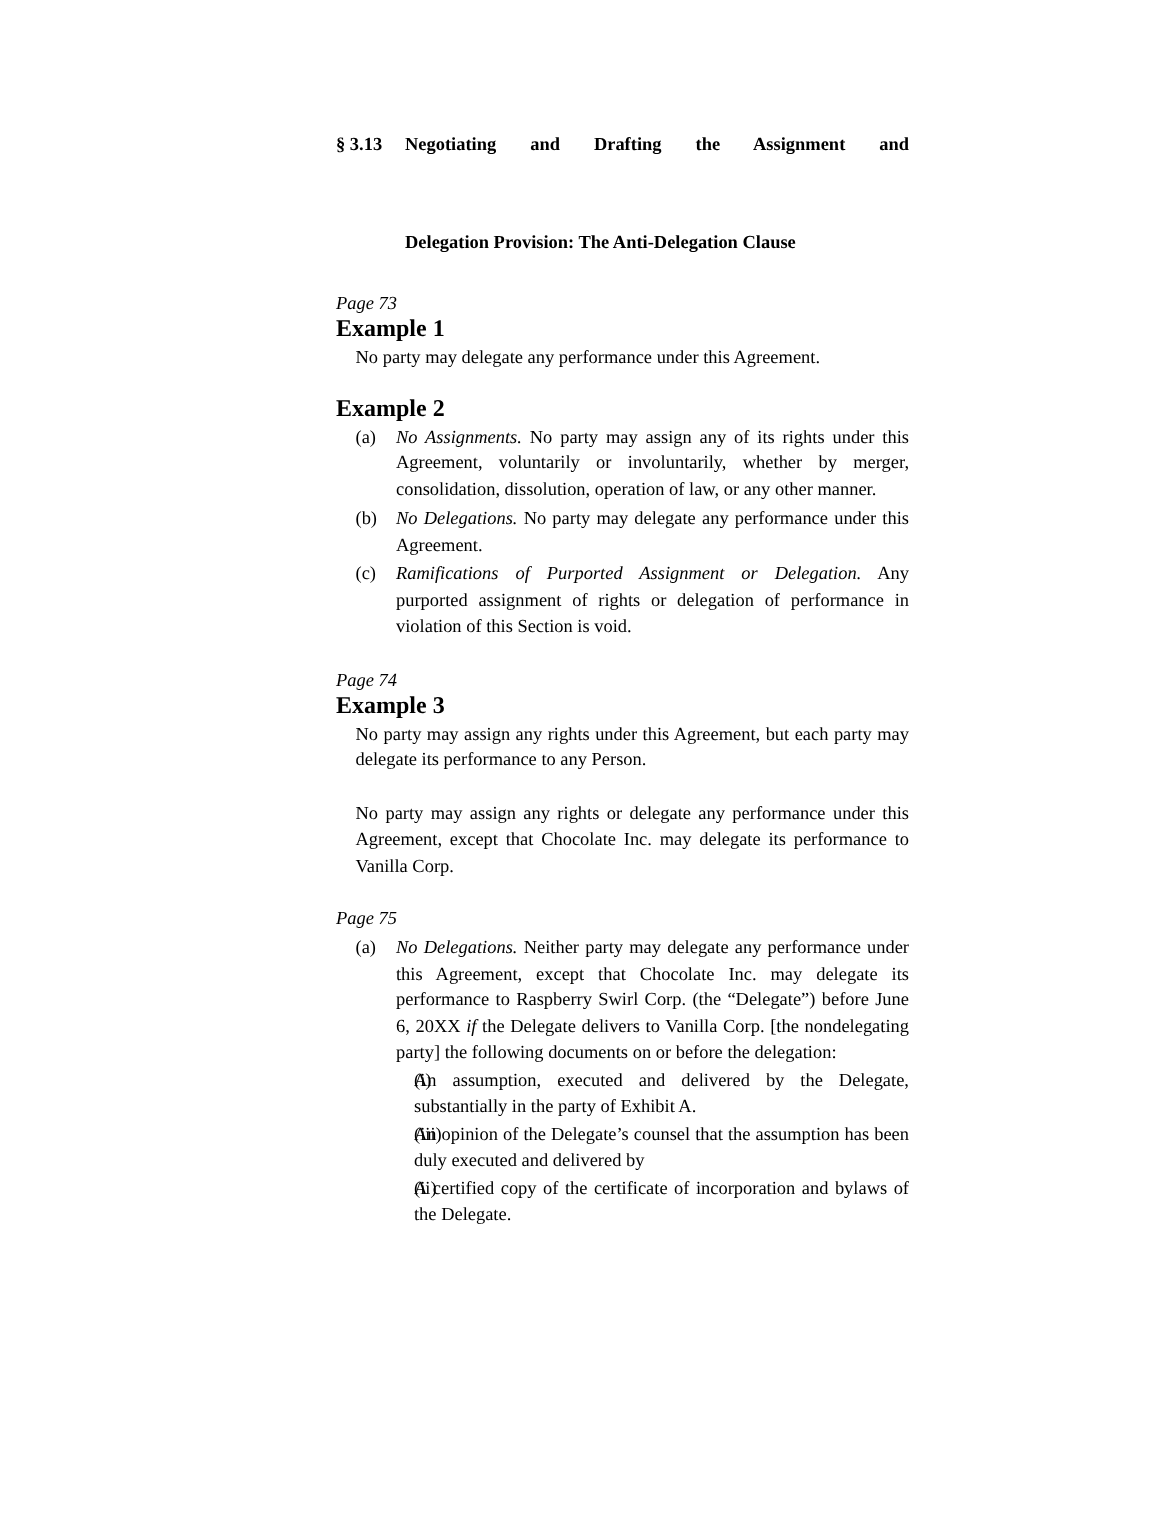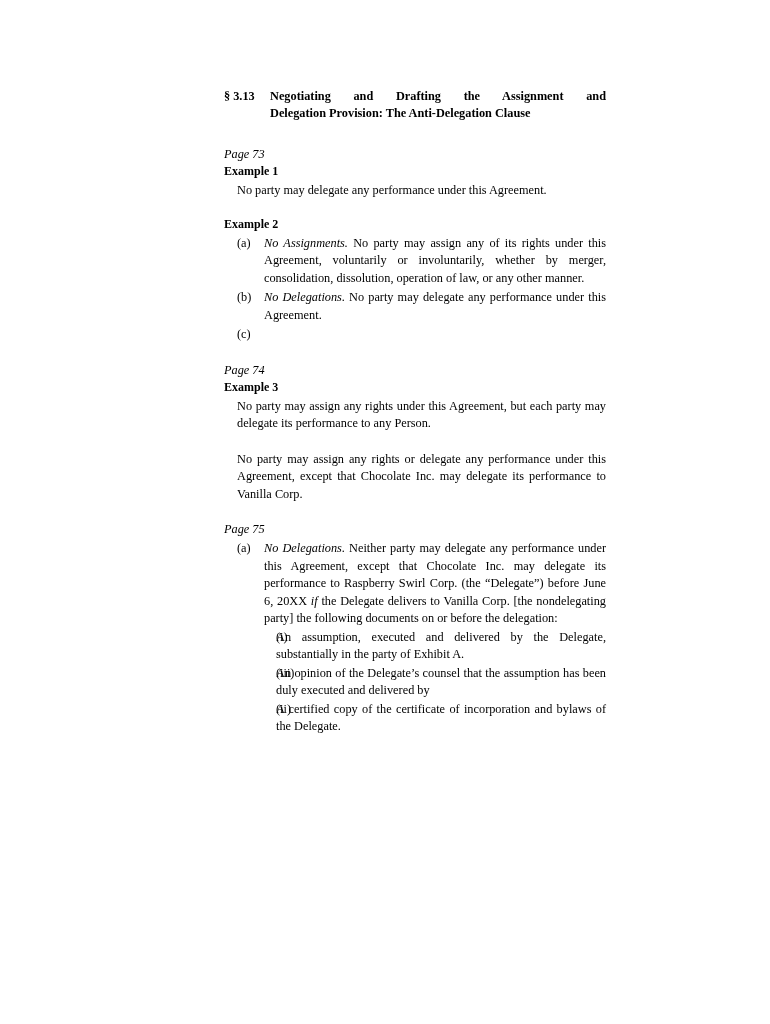--- a/index.html
+++ b/index.html
@@ -49,6 +49,7 @@
     display: block;
     text-align: left;
     text-align-last: left;
+    margin-top: 48px;
   }
   .pagemark {
     font-style: italic;

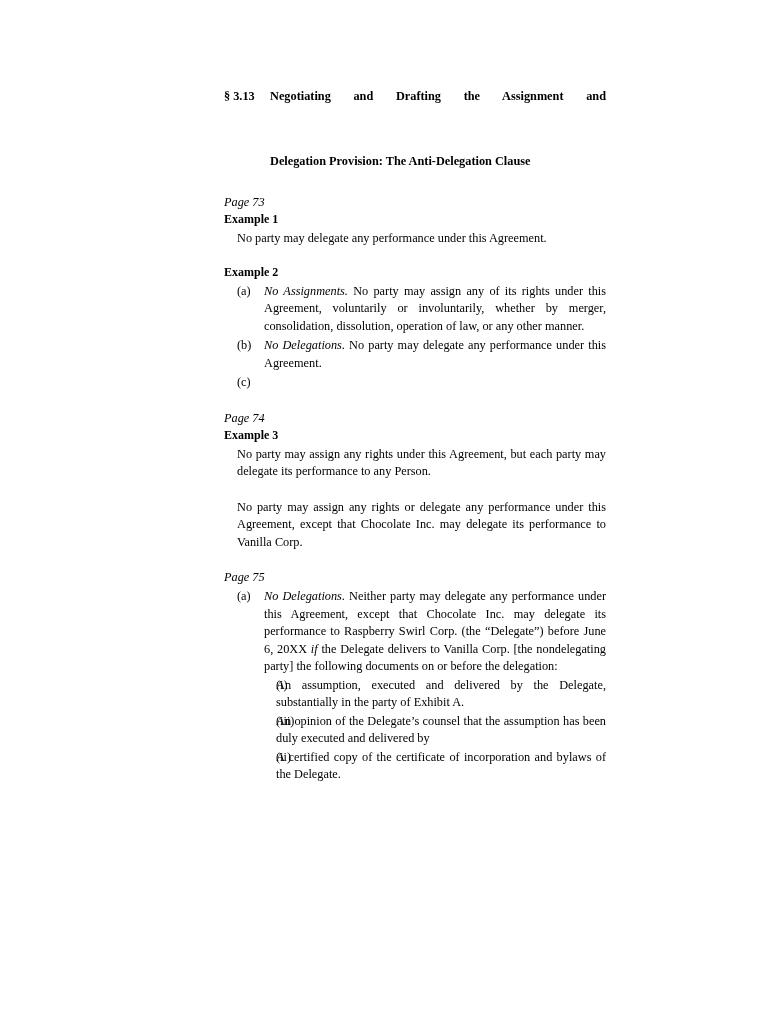--- a/index.html
+++ b/index.html
@@ -60,7 +60,7 @@
   .pagemark.first { margin-top: 24px; }
   .ex-title {
     font-weight: bold;
-    font-size: 12px;
+    font-size: 16px;
     line-height: 17px;
   }
   .para {

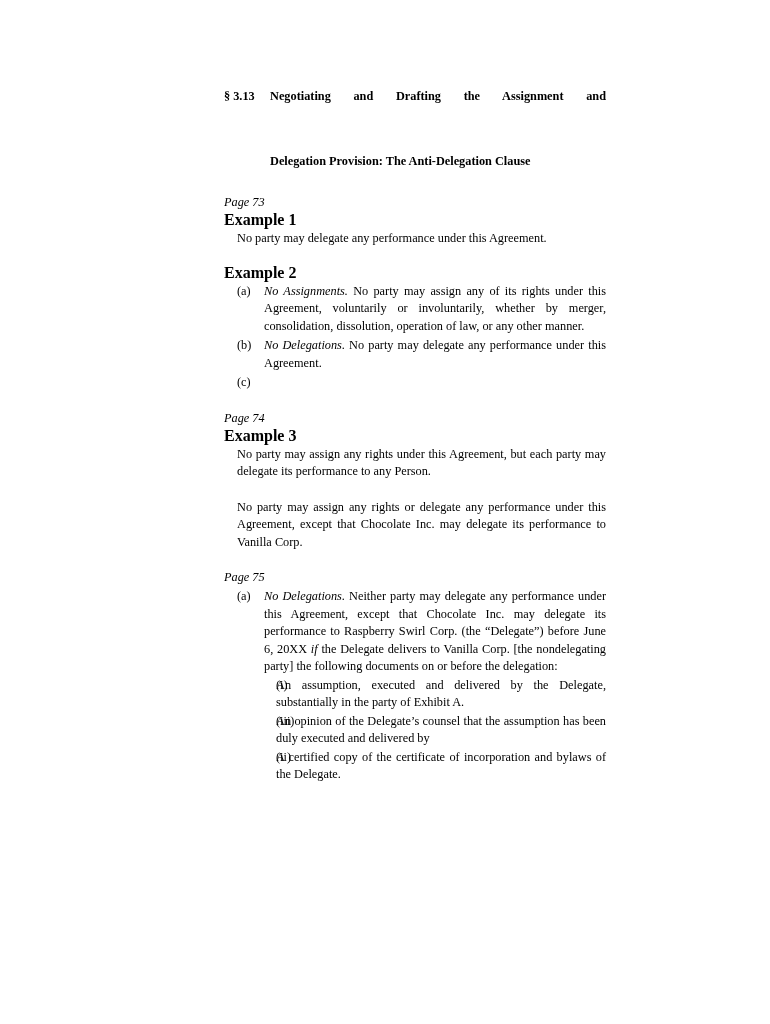--- a/index.html
+++ b/index.html
@@ -143,6 +143,7 @@
 
     <div class="lvl1">
       <div class="marker">(c)</div>
+      <div class="body"><span class="ital">Ramifications of Purported Assignment or Delegation.</span><span> Any purported assignment of rights or delegation of performance in violation of this Section is void.</span></div>
     </div>
 
     <div class="pagemark">Page 74</div>

